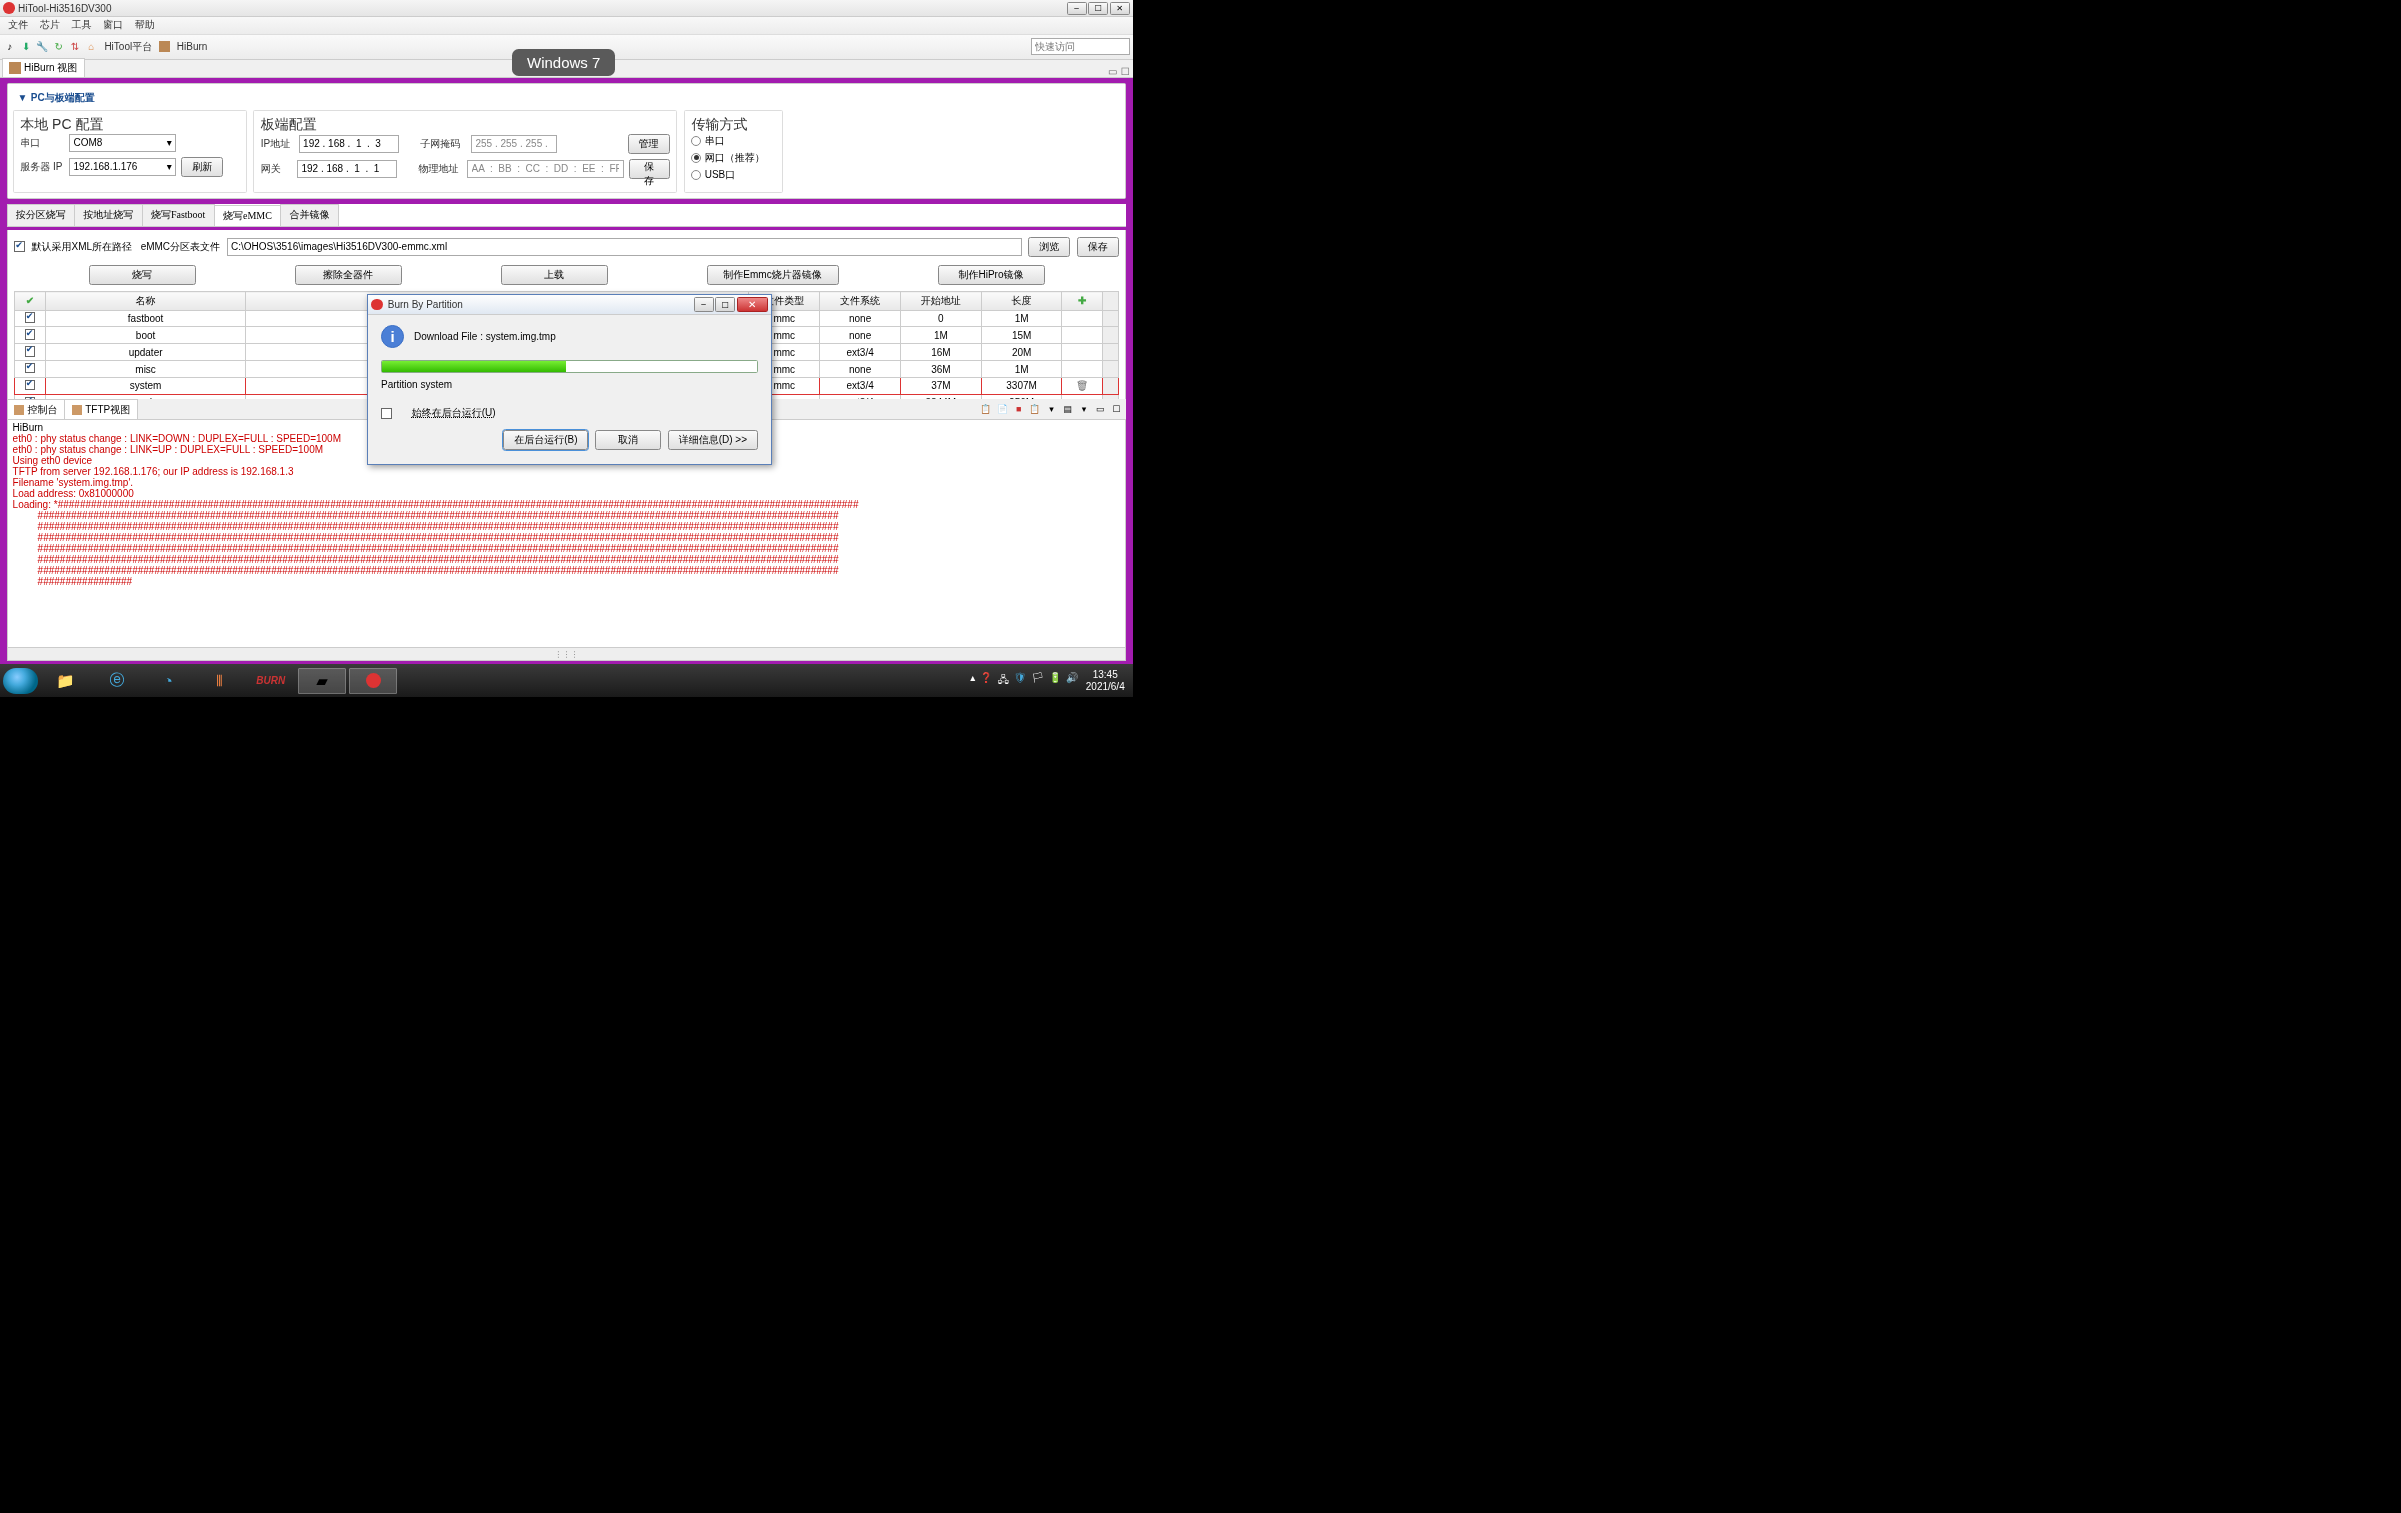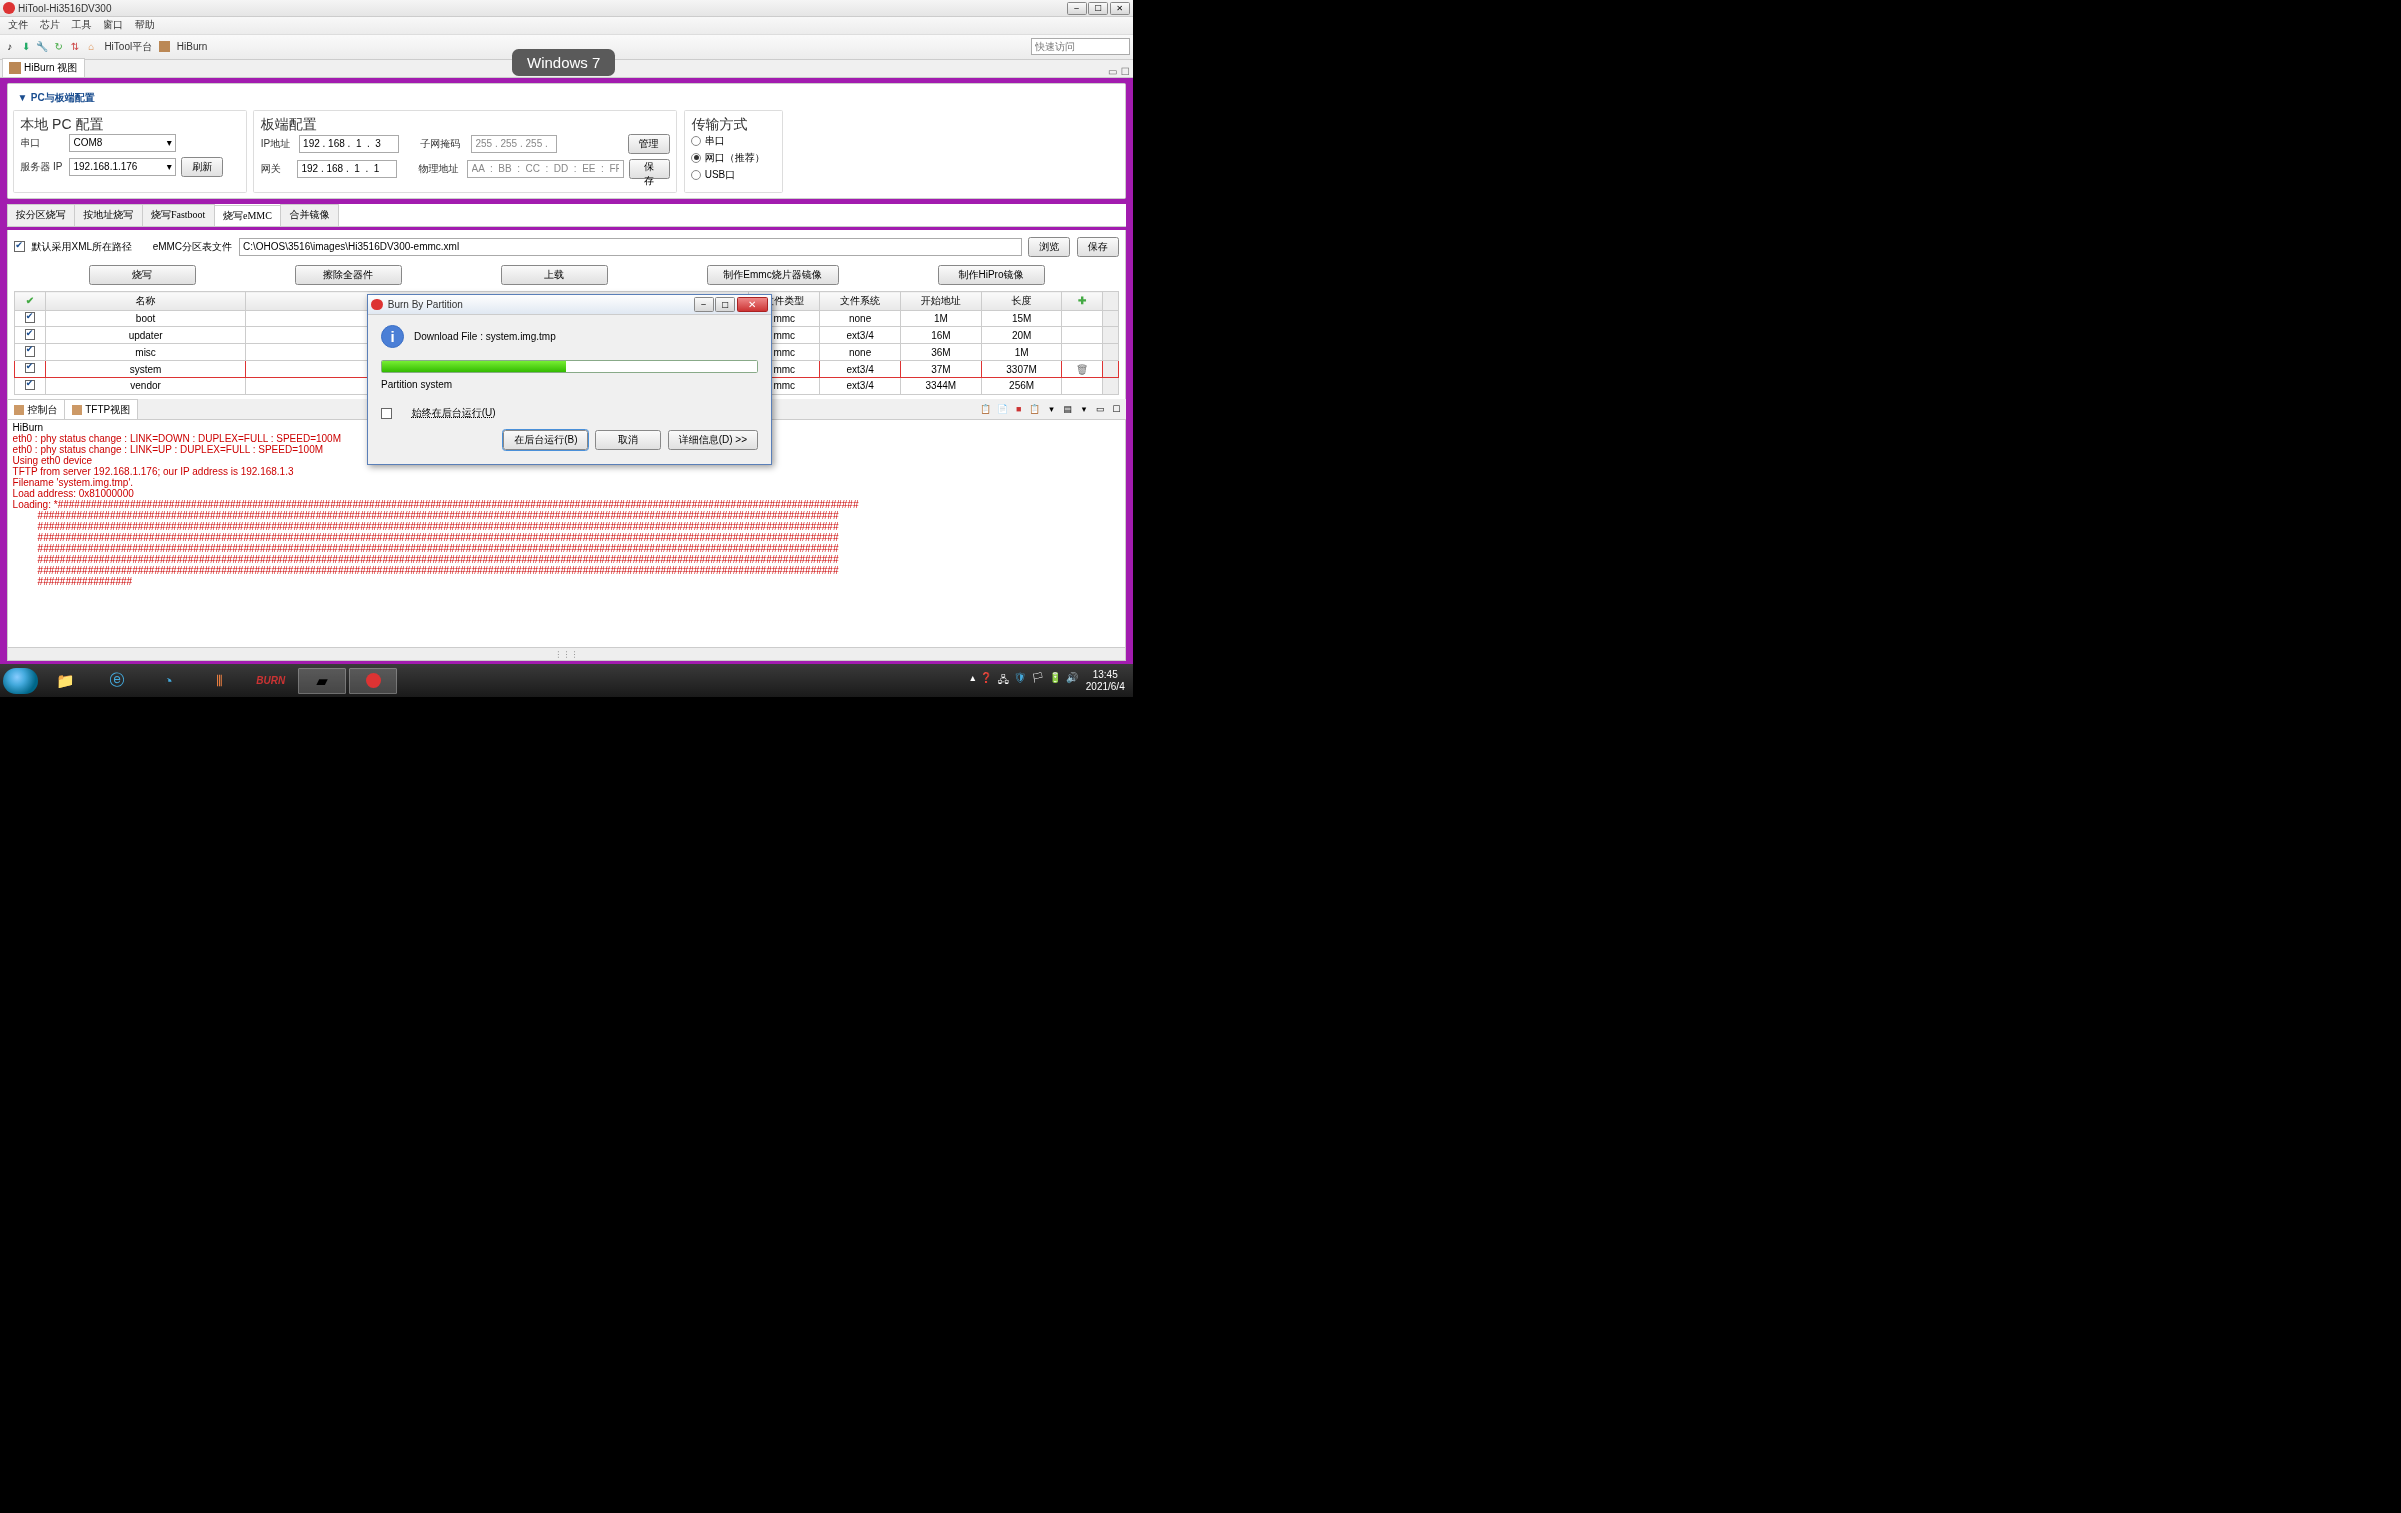--- a/index.html
+++ b/index.html
@@ -237,7 +237,7 @@
       <div class="path-row">
         <span class="checkbox checked"></span>
         <span>默认采用XML所在路径</span>
-        <span style="margin-left:14px">eMMC分区表文件</span>
+        <span style="margin-left:2px">eMMC分区表文件</span>
         <input class="path-input" value="C:\OHOS\3516\images\Hi3516DV300-emmc.xml" style="">
         <button class="btn">浏览</button>
         <button class="btn">保存</button>

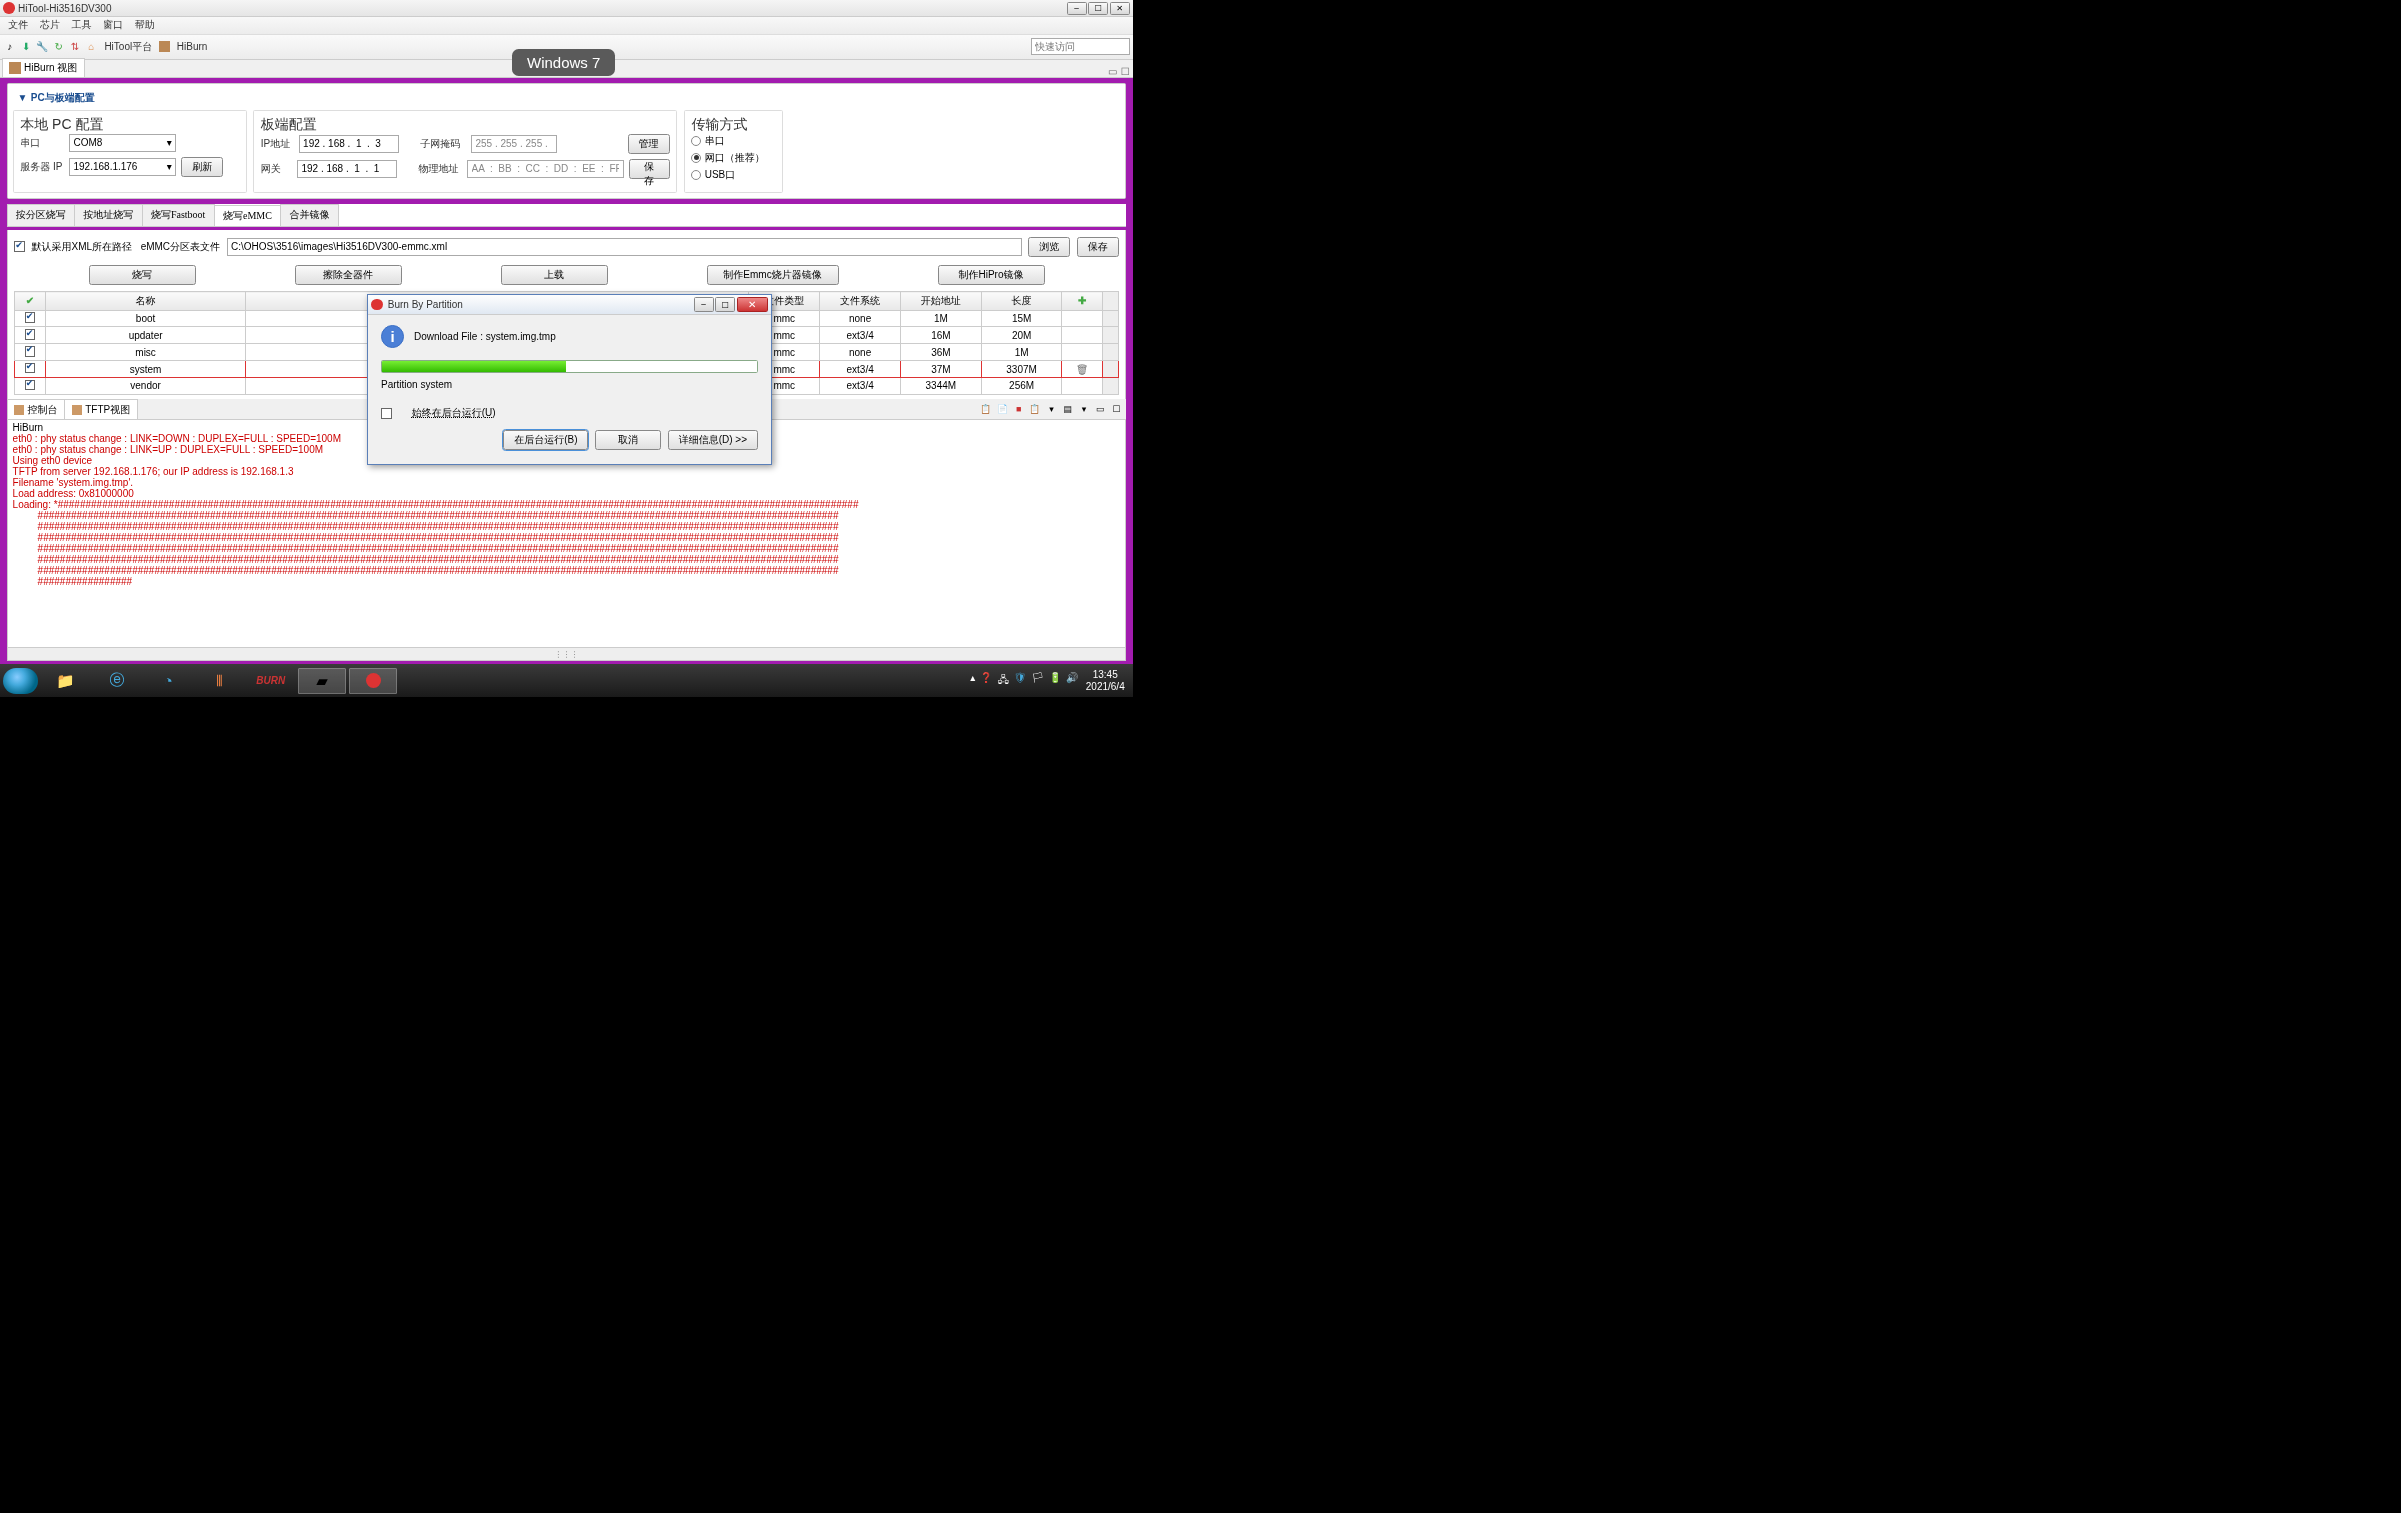--- a/index.html
+++ b/index.html
@@ -267,6 +267,17 @@
         <tbody id="tbody">
             <tr>
               <td><span class="checkbox checked"></span></td>
+              <td>fastboot</td>
+              <td></td>
+              <td>mmc</td>
+              <td>none</td>
+              <td>0</td>
+              <td>1M</td>
+              <td></td>
+              <td style="background:#eee"></td>
+            </tr>
+            <tr>
+              <td><span class="checkbox checked"></span></td>
               <td>boot</td>
               <td></td>
               <td>mmc</td>

